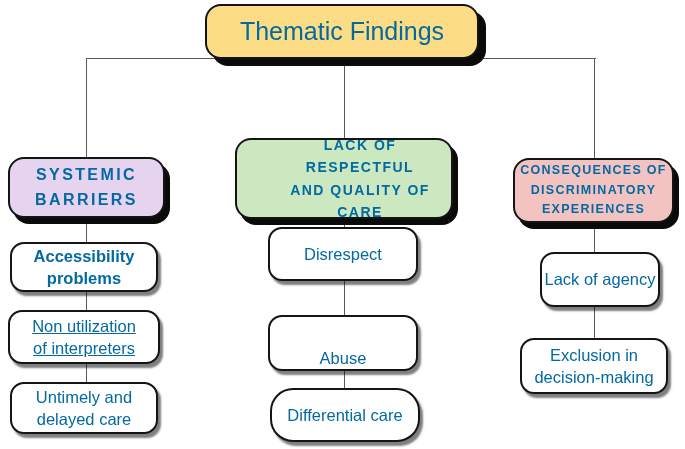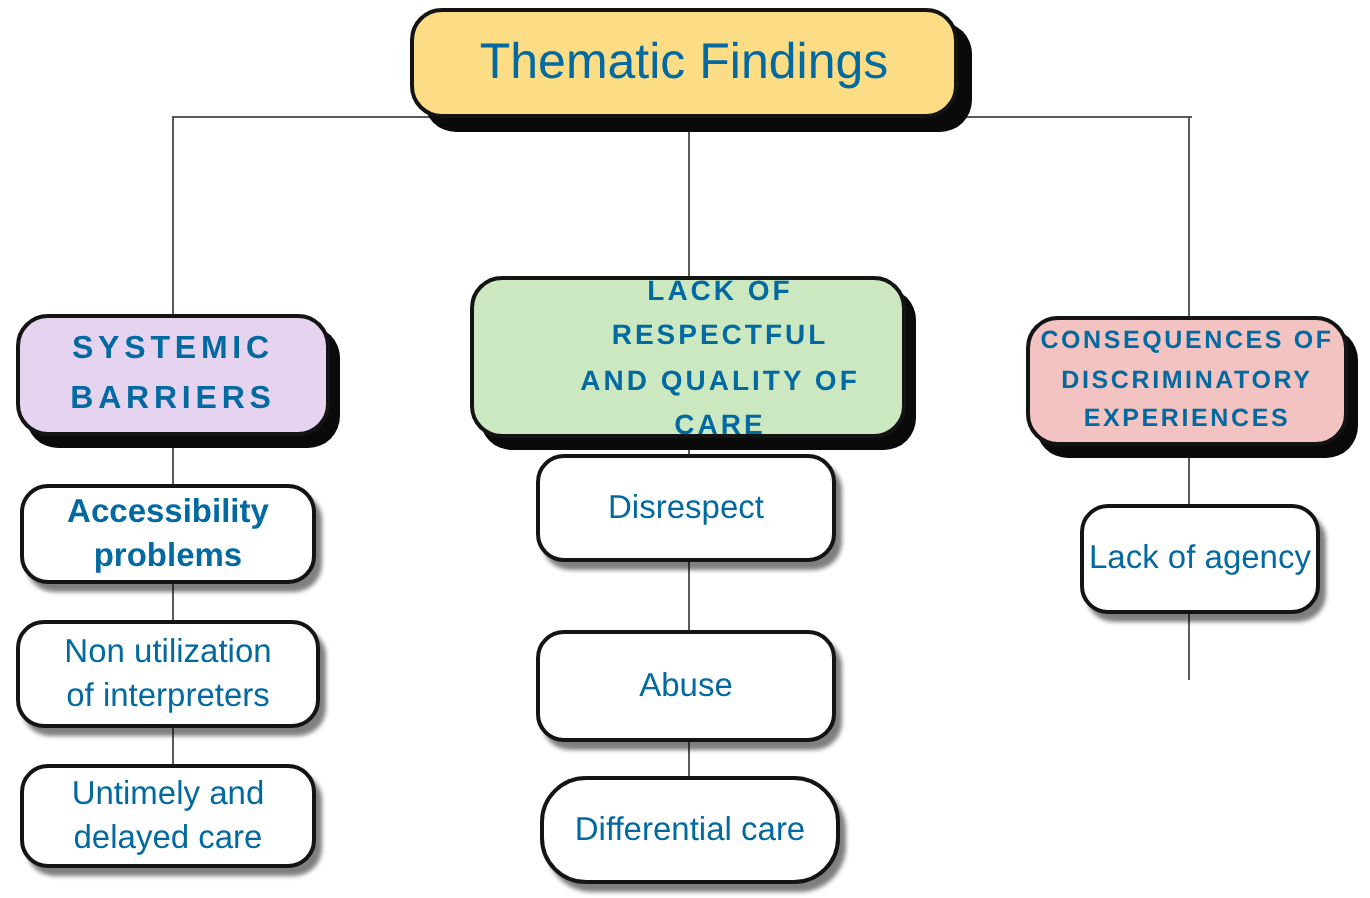--- a/index.html
+++ b/index.html
@@ -64,7 +64,7 @@
     box-shadow: 3px 4px 2px rgba(0,0,0,0.5);
   }
   .c1-0 { left: 10px;  top: 242px; width: 148px; height: 50px; font-weight: bold; }
-  .c1-1 { left: 8px;   top: 310px; width: 152px; height: 54px; }
+  .c1-1 { left: 8px;   top: 310px; width: 152px; height: 54px; text-decoration: underline; }
   .c1-2 { left: 10px;  top: 382px; width: 148px; height: 52px; }
   .c2-0 { left: 268px; top: 227px; width: 150px; height: 54px; }
   .c2-1 { left: 268px; top: 315px; width: 150px; height: 56px; }

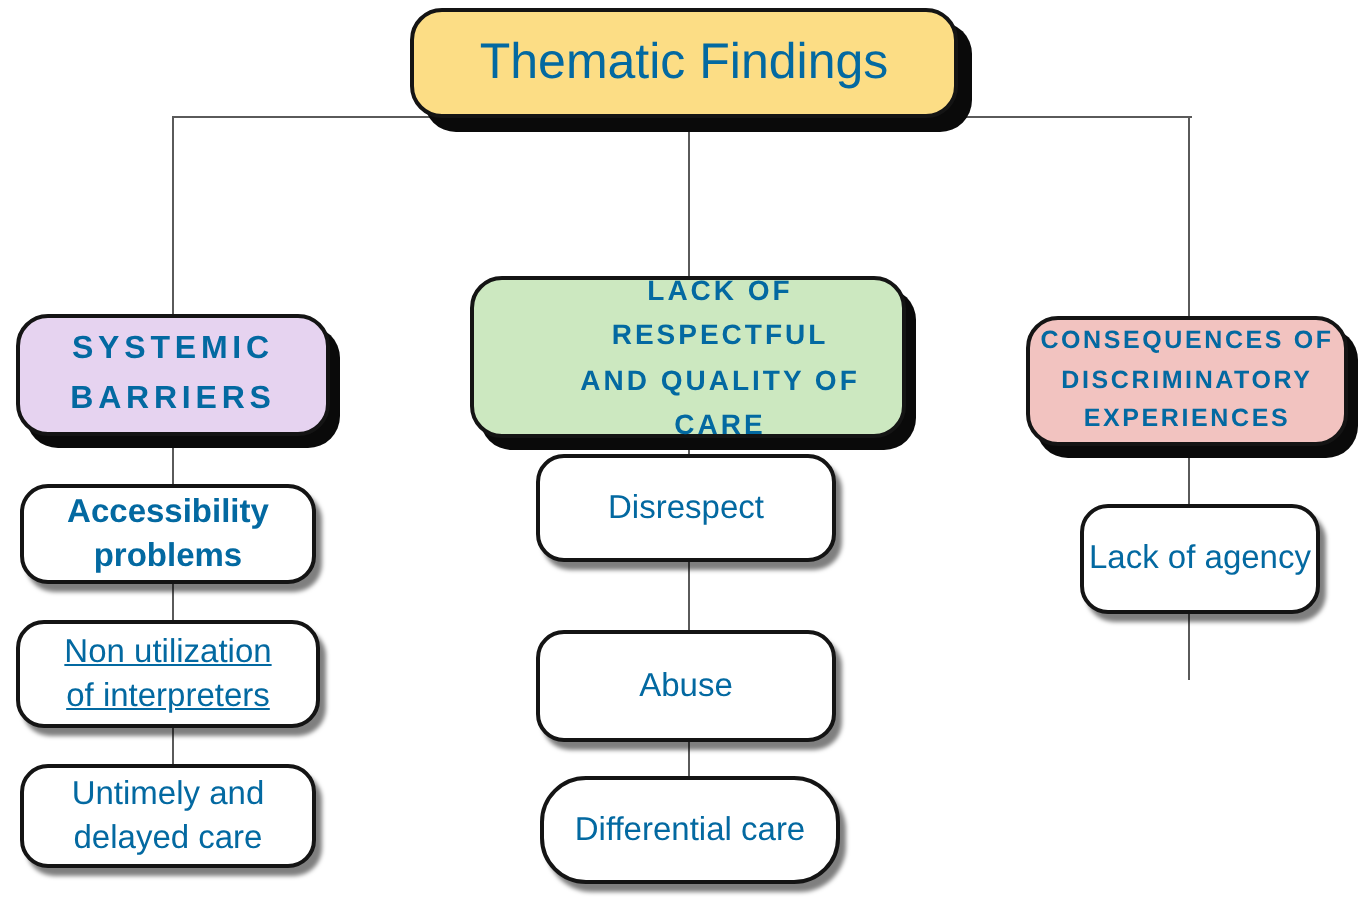--- a/index.html
+++ b/index.html
@@ -67,7 +67,7 @@
   .c1-1 { left: 8px;   top: 310px; width: 152px; height: 54px; text-decoration: underline; }
   .c1-2 { left: 10px;  top: 382px; width: 148px; height: 52px; }
   .c2-0 { left: 268px; top: 227px; width: 150px; height: 54px; }
-  .c2-1 { left: 268px; top: 315px; width: 150px; height: 56px; }
+  .c2-1 { left: 268px; top: 315px; width: 150px; height: 56px; align-items: flex-end; }
   .c2-2 { left: 270px; top: 388px; width: 150px; height: 54px; border-radius: 23px; }
   .c3-0 { left: 520px; top: 252px; width: 120px; height: 55px; margin-left: 20px; }
   .c3-1 { left: 520px; top: 338px; width: 148px; height: 56px; }

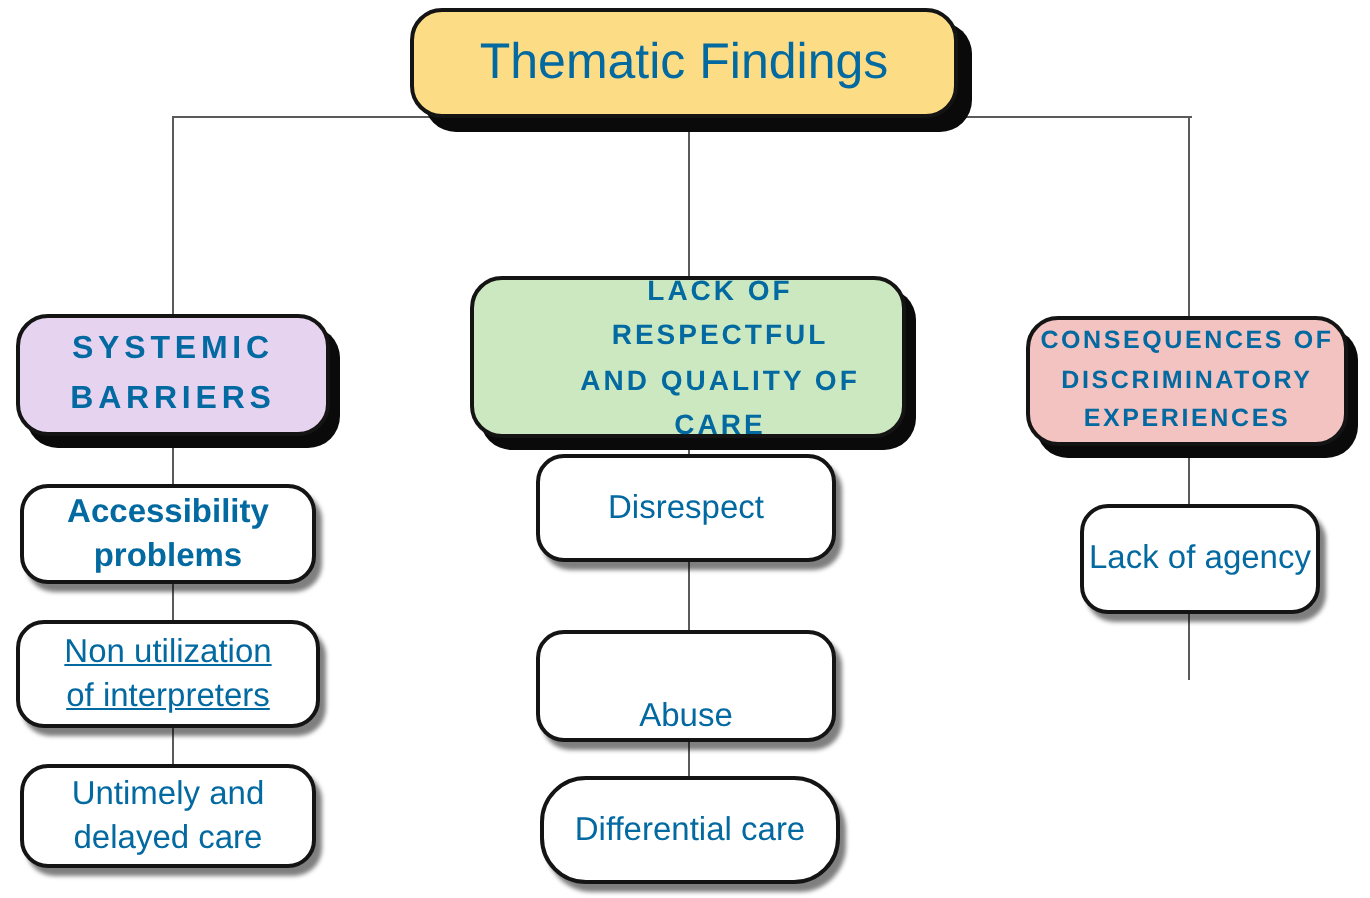--- a/index.html
+++ b/index.html
@@ -129,6 +129,10 @@
   <div class="node child-node c3-0">
     <span class="lbl">Lack of agency</span>
   </div>
+  <div class="node child-node c3-1">
+    <span class="lbl">Exclusion in
+decision-making</span>
+  </div>
 
 </div>
 

